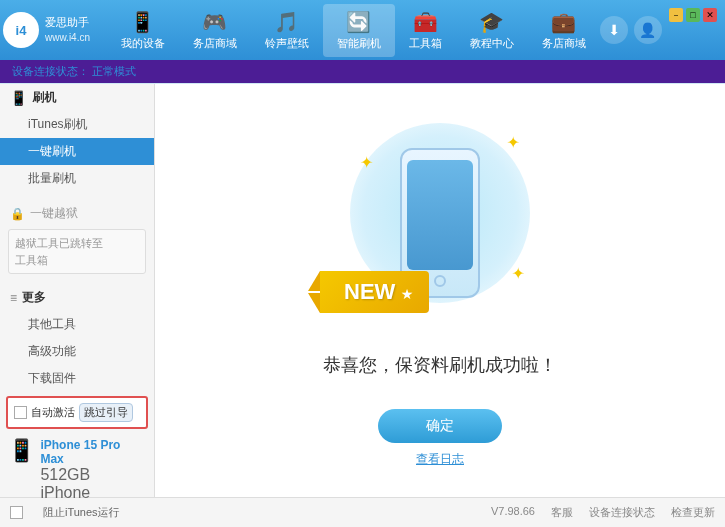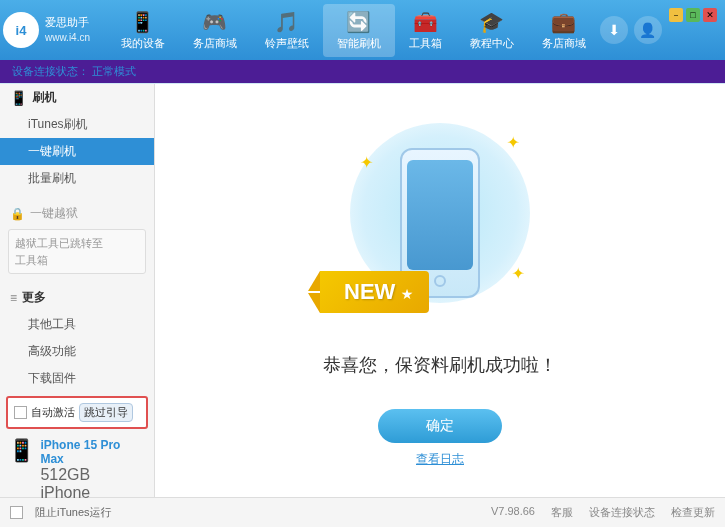--- a/index.html
+++ b/index.html
@@ -57,7 +57,7 @@
 
     
     .bottom-bar { height: 30px; background: #f5f5f5; border-top: 1px solid #ddd; display: flex; align-items: center; padding: 0 10px; font-size: 11px; color: #666; }
-    .bottom-left { display: flex; align-items: center; gap: 12px; }
+    .bottom-left { display: flex; align-items: center; gap: 20px; }
     .itunes-check { width: 13px; height: 13px; border: 1px solid #aaa; background: #fff; flex-shrink: 0; }
     .bottom-right { display: flex; gap: 16px; font-size: 11px; color: #888; }
     .bottom-link { color: #888; cursor: pointer; }

